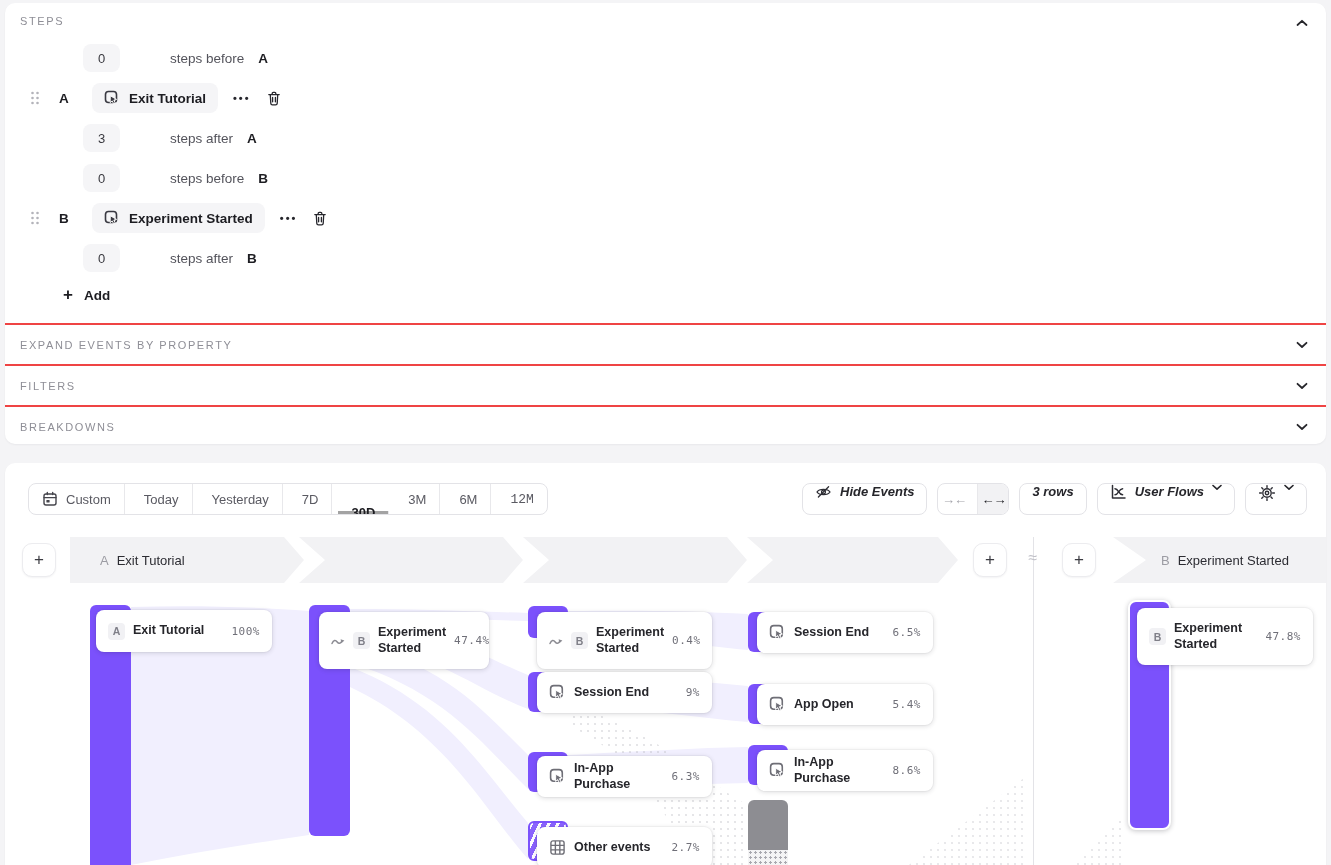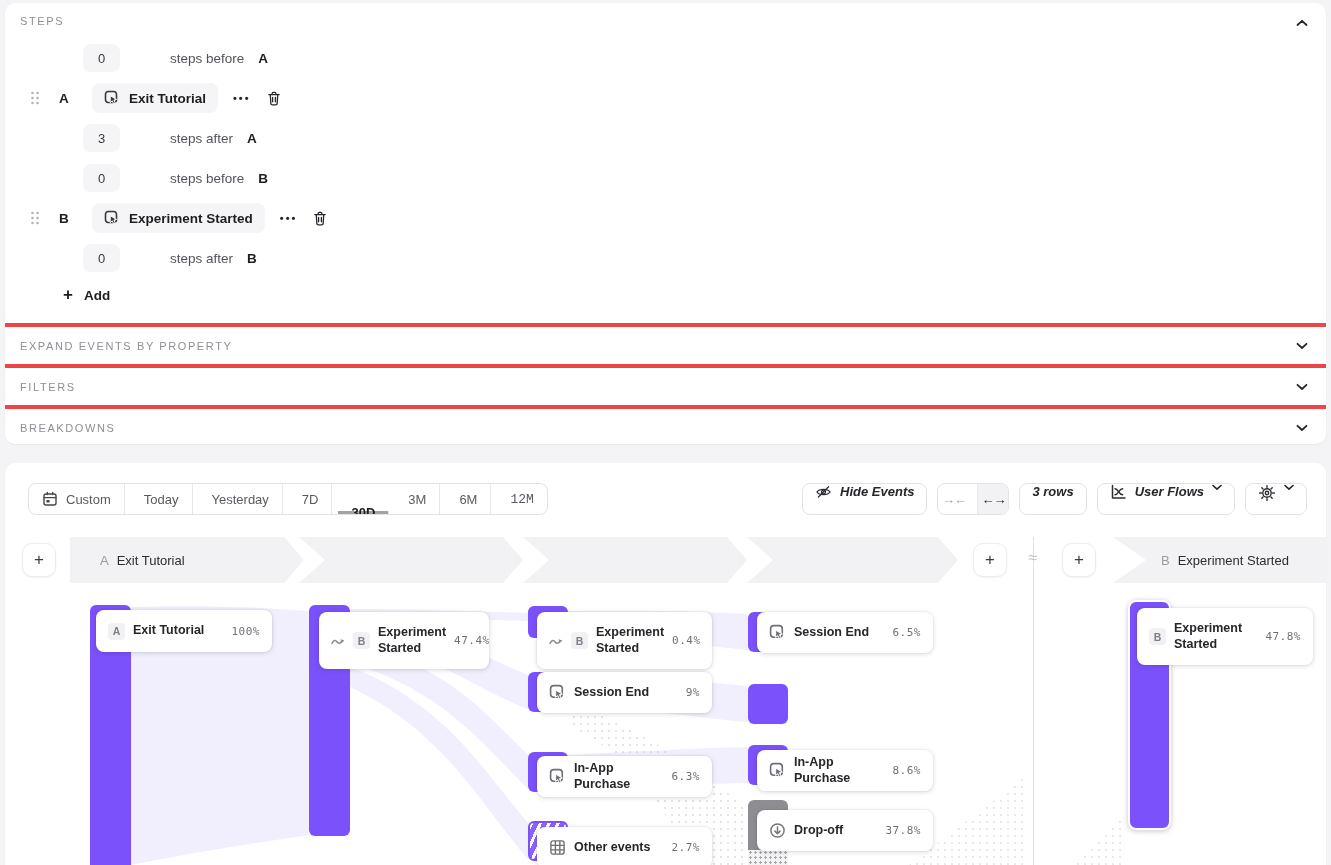--- a/index.html
+++ b/index.html
@@ -26,7 +26,7 @@
   .add-row { position:absolute; left:58px; display:flex; align-items:center; gap:11px; cursor:pointer; }
   .add-row .plus { font-size:17px; font-weight:bold; color:#1d1d22; }
   .add-row .lbl { font-size:13.5px; font-weight:bold; color:#1d1d22; }
-  .collapse-row { position:absolute; left:0; width:100%; height:41px; border-top:4px solid #ef4444; display:flex; align-items:center; justify-content:space-between; padding:0 18px 0 15px; cursor:pointer; }
+  .collapse-row { position:absolute; left:0; width:100%; height:41px; border-top:2px solid #ef4444; display:flex; align-items:center; justify-content:space-between; padding:0 18px 0 15px; cursor:pointer; }
   
   .dateseg { position:absolute; left:23px; top:20px; height:32px; display:flex; align-items:stretch; border:1px solid #e3e3e7; border-radius:8px; background:#fff; overflow:hidden;gap:6px; }
   .ds { display:flex; align-items:center; gap:8px; padding:0 13px; font-size:13px; color:#5a5a62; border-right:1px solid #e8e8eb; cursor:pointer; white-space:nowrap; }

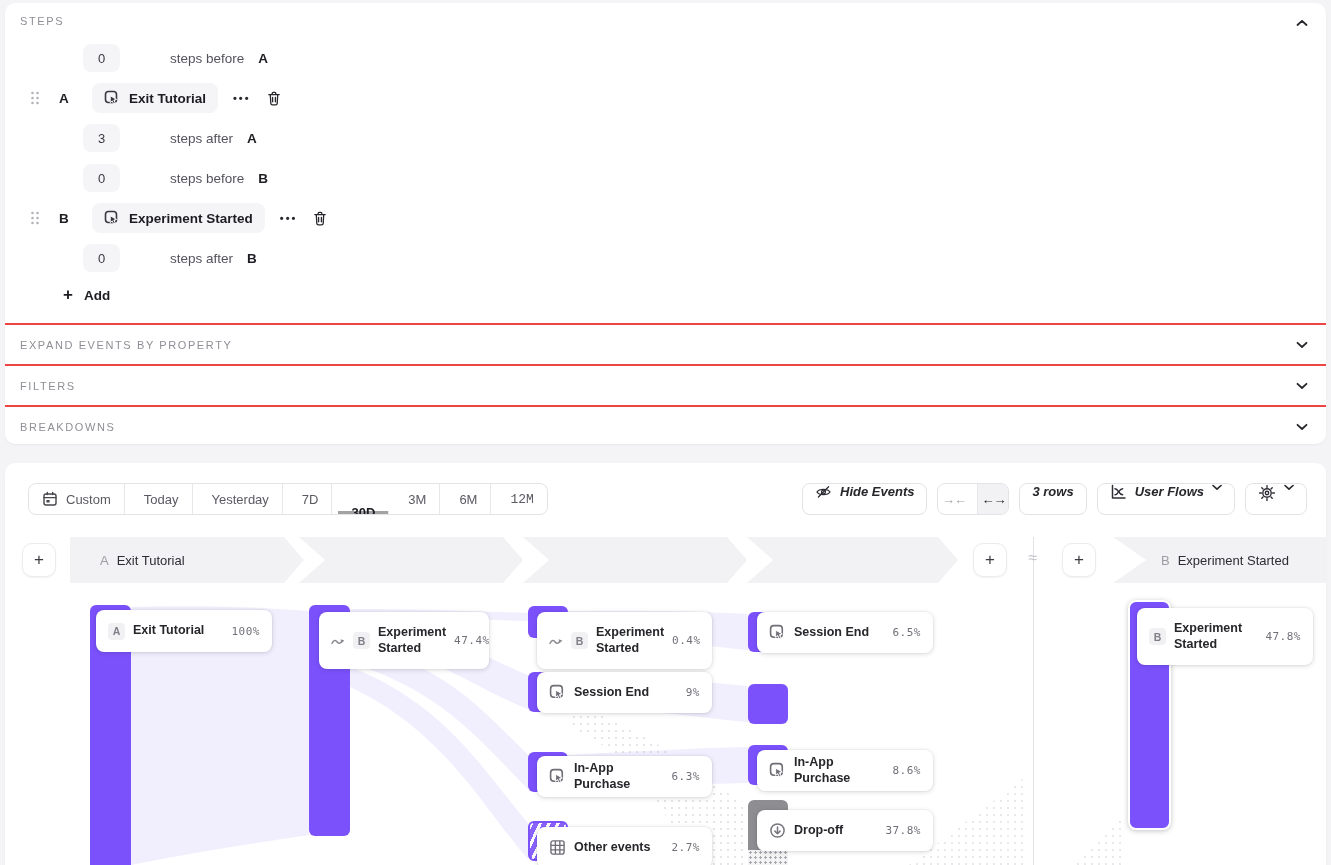--- a/index.html
+++ b/index.html
@@ -403,6 +403,16 @@
     <span class="pct">6.5%</span>
   </div>
 
+  <div class="node-card" style="left:752px; top:221px; width:176px; height:41px;">
+    <span class="nicon">
+        <svg width="17" height="17" viewBox="0 0 16 16">
+          <rect x="1.5" y="1.5" width="11" height="11" rx="3" fill="none" stroke="currentColor" stroke-width="1.5"></rect>
+          <path d="M6.3 5.8 L12.6 9.4 L9.8 10.1 L11.3 13.1 L9.7 13.9 L8.2 10.9 L6.2 12.7 Z" fill="currentColor" stroke="#fff" stroke-width="0.9"></path>
+        </svg>
+      </span>
+    <span class="ttl">App Open</span>
+    <span class="pct">5.4%</span>
+  </div>
 
   <div class="node-card" style="left:752px; top:287px; width:176px; height:41px;">
     <span class="nicon">

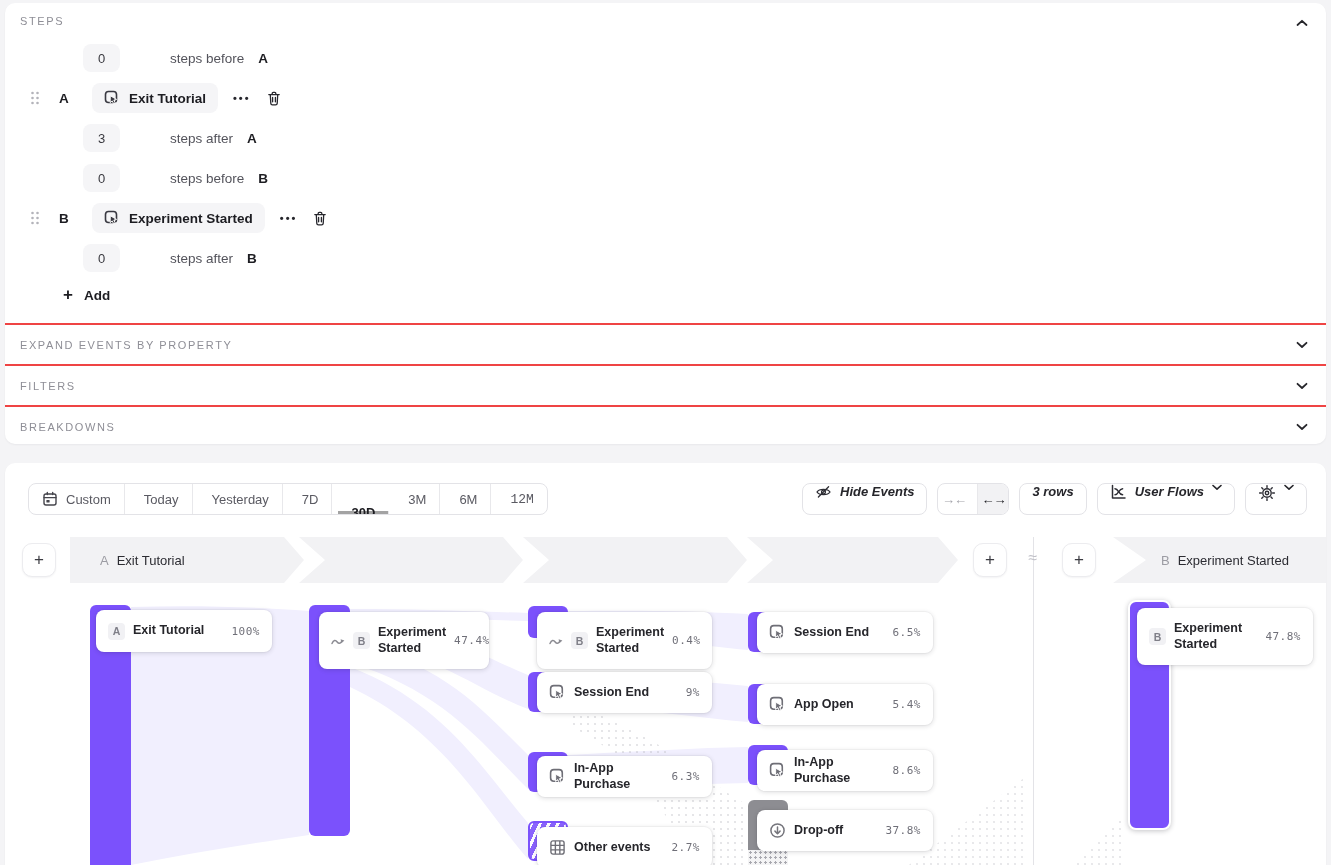--- a/index.html
+++ b/index.html
@@ -425,19 +425,6 @@
     <span class="pct">8.6%</span>
   </div>
 
-  <div class="node-card" style="left:752px; top:347px; width:176px; height:41px;">
-    <span class="nicon">
-        <svg width="17" height="17" viewBox="0 0 16 16">
-          <g fill="none" stroke="#75757c" stroke-width="1.4" stroke-linecap="round" stroke-linejoin="round">
-            <circle cx="8" cy="8" r="6.2"></circle>
-            <path d="M8 4.8 V10.6"></path>
-            <path d="M5.6 8.6 L8 11 L10.4 8.6"></path>
-          </g>
-        </svg>
-      </span>
-    <span class="ttl">Drop-off</span>
-    <span class="pct">37.8%</span>
-  </div>
 
   <div class="node-card" style="left:1132px; top:145px; width:176px; height:57px;">
     <span class="badge">B</span>

